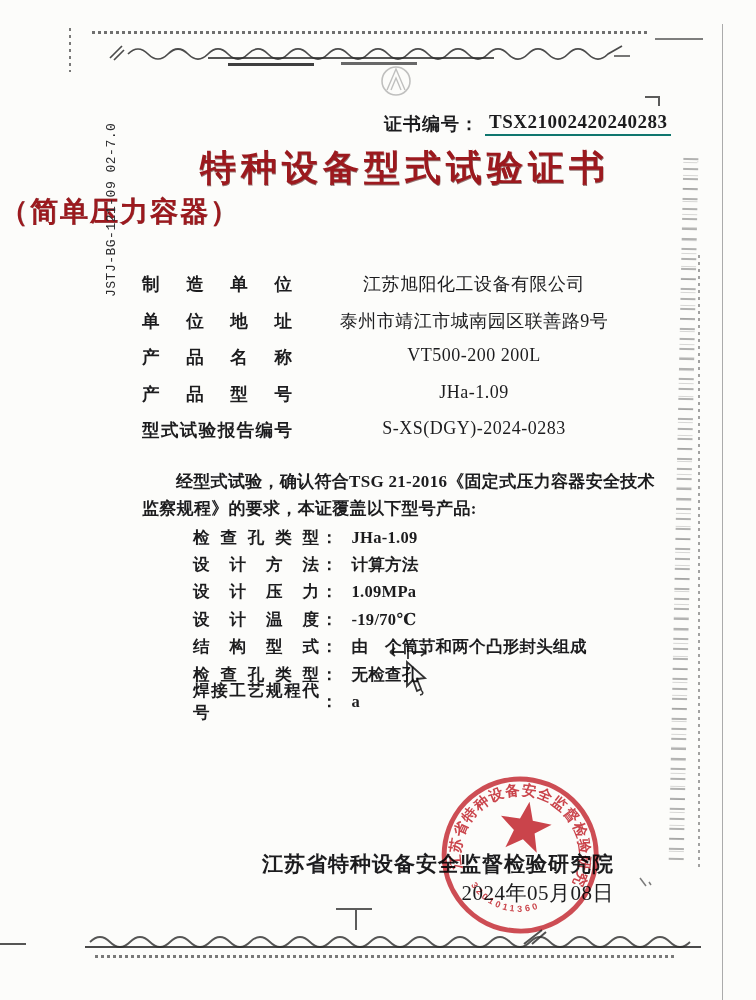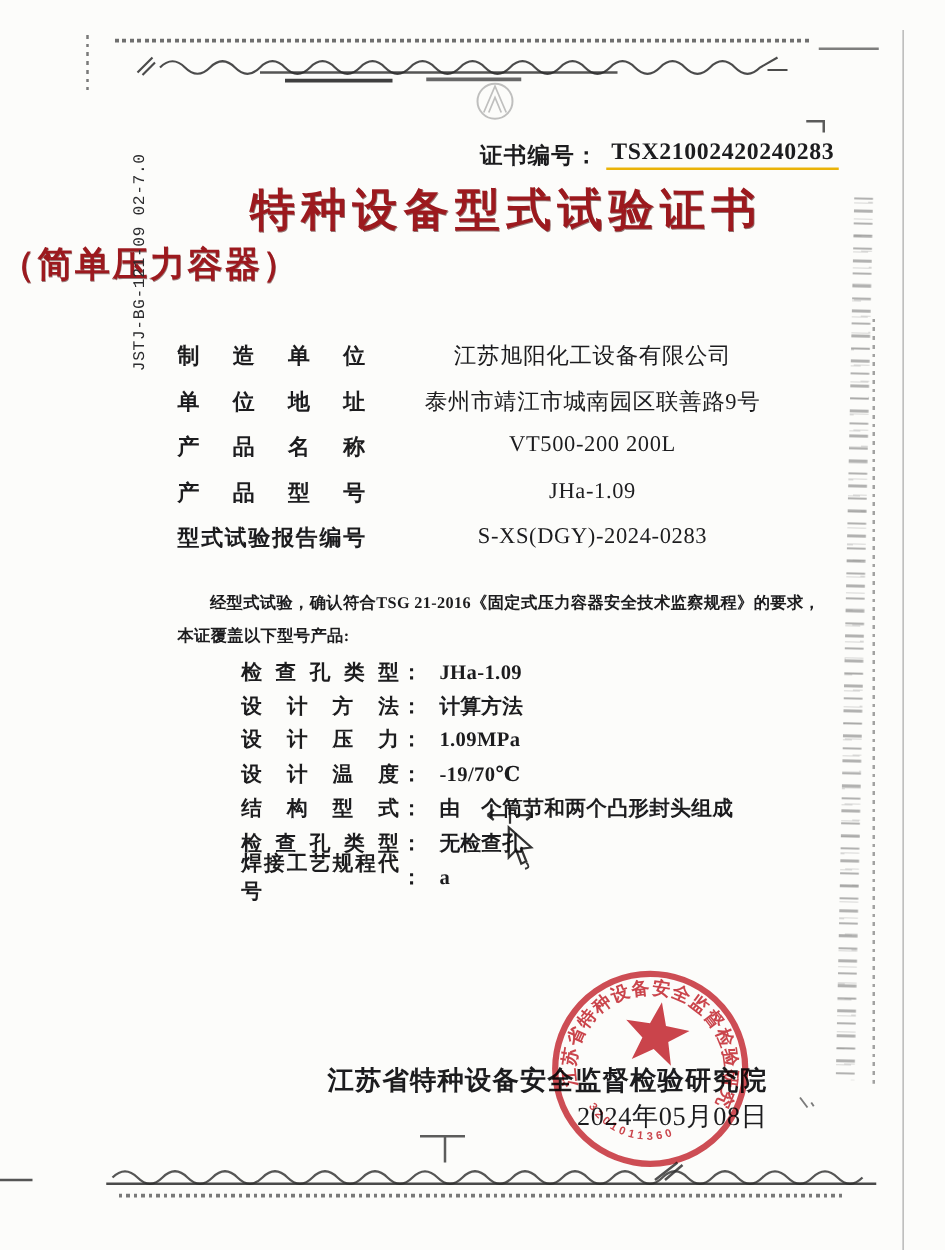--- a/index.html
+++ b/index.html
@@ -26,7 +26,7 @@
   .certno-label{font-size:18px;font-weight:700;letter-spacing:1px;}
   .certno-value{
     margin-left:6px;min-width:168px;text-align:center;font-size:19px;font-weight:700;
-    letter-spacing:.5px;border-bottom:2px solid #eab308;padding:0 4px 1px 4px;
+    letter-spacing:.5px;border-bottom:2px solid #0f766e;padding:0 4px 1px 4px;
   }
   .doc-title{
     position:absolute;left:0;top:144px;width:756px;text-align:center;

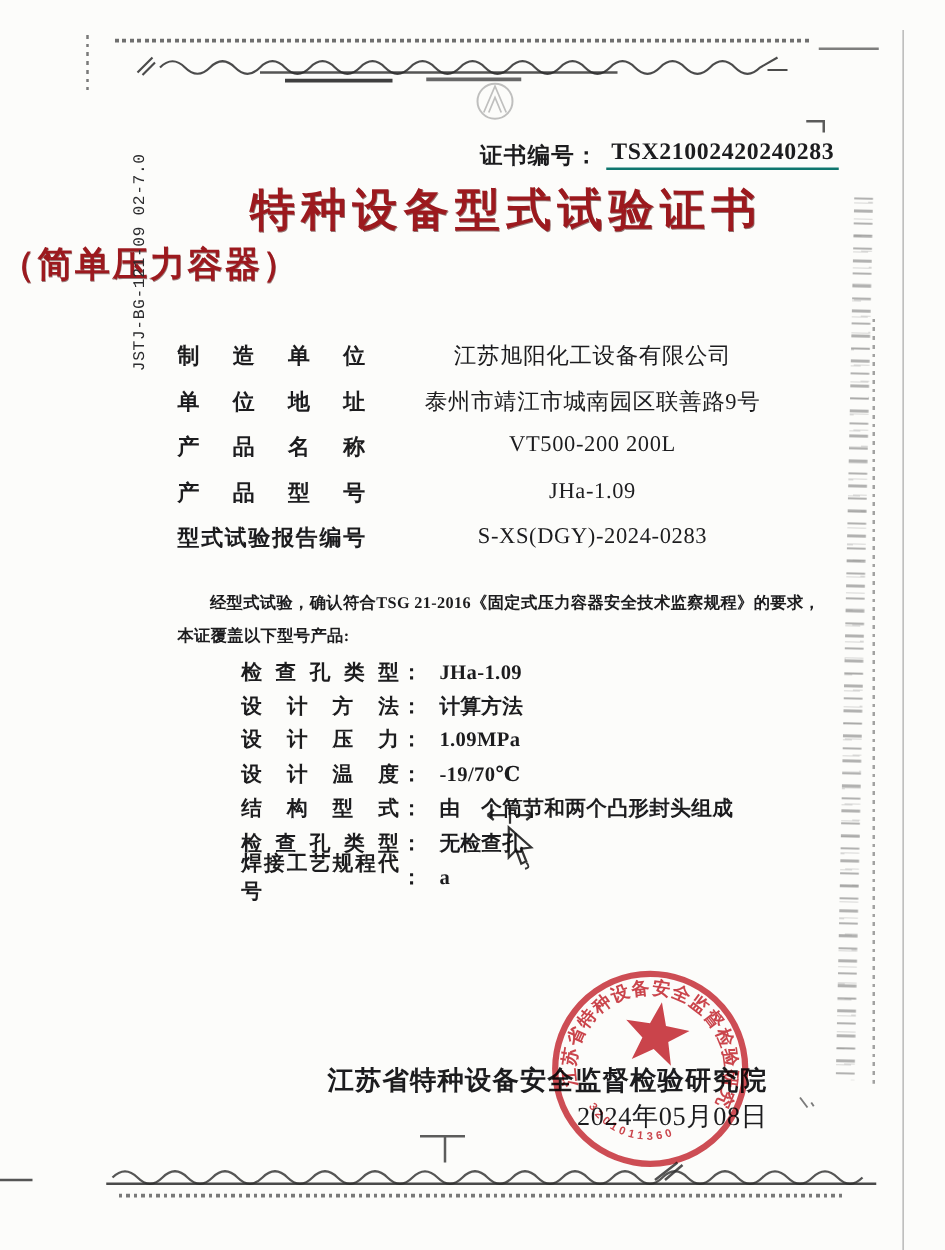--- a/index.html
+++ b/index.html
@@ -56,7 +56,7 @@
   
   .statement{
     position:absolute;left:142px;top:468px;width:524px;
-    font-size:13px;font-weight:600;line-height:27px;text-indent:2em;letter-spacing:.3px;
+    font-size:17px;font-weight:600;line-height:27px;text-indent:2em;letter-spacing:.3px;
   }
   
   .specs{position:absolute;left:193px;top:524px;width:460px;}

